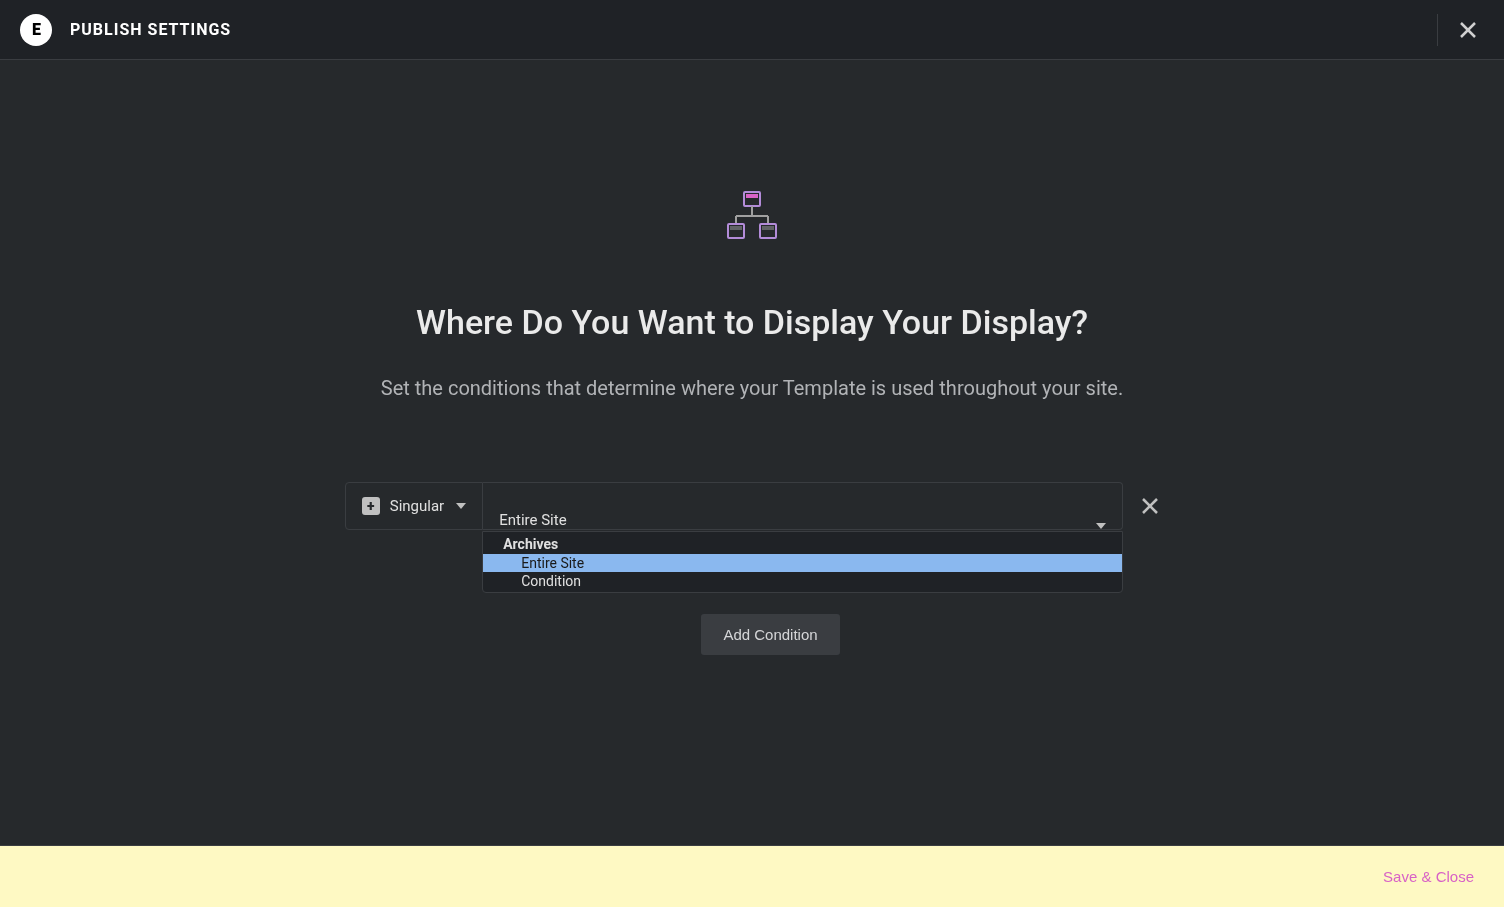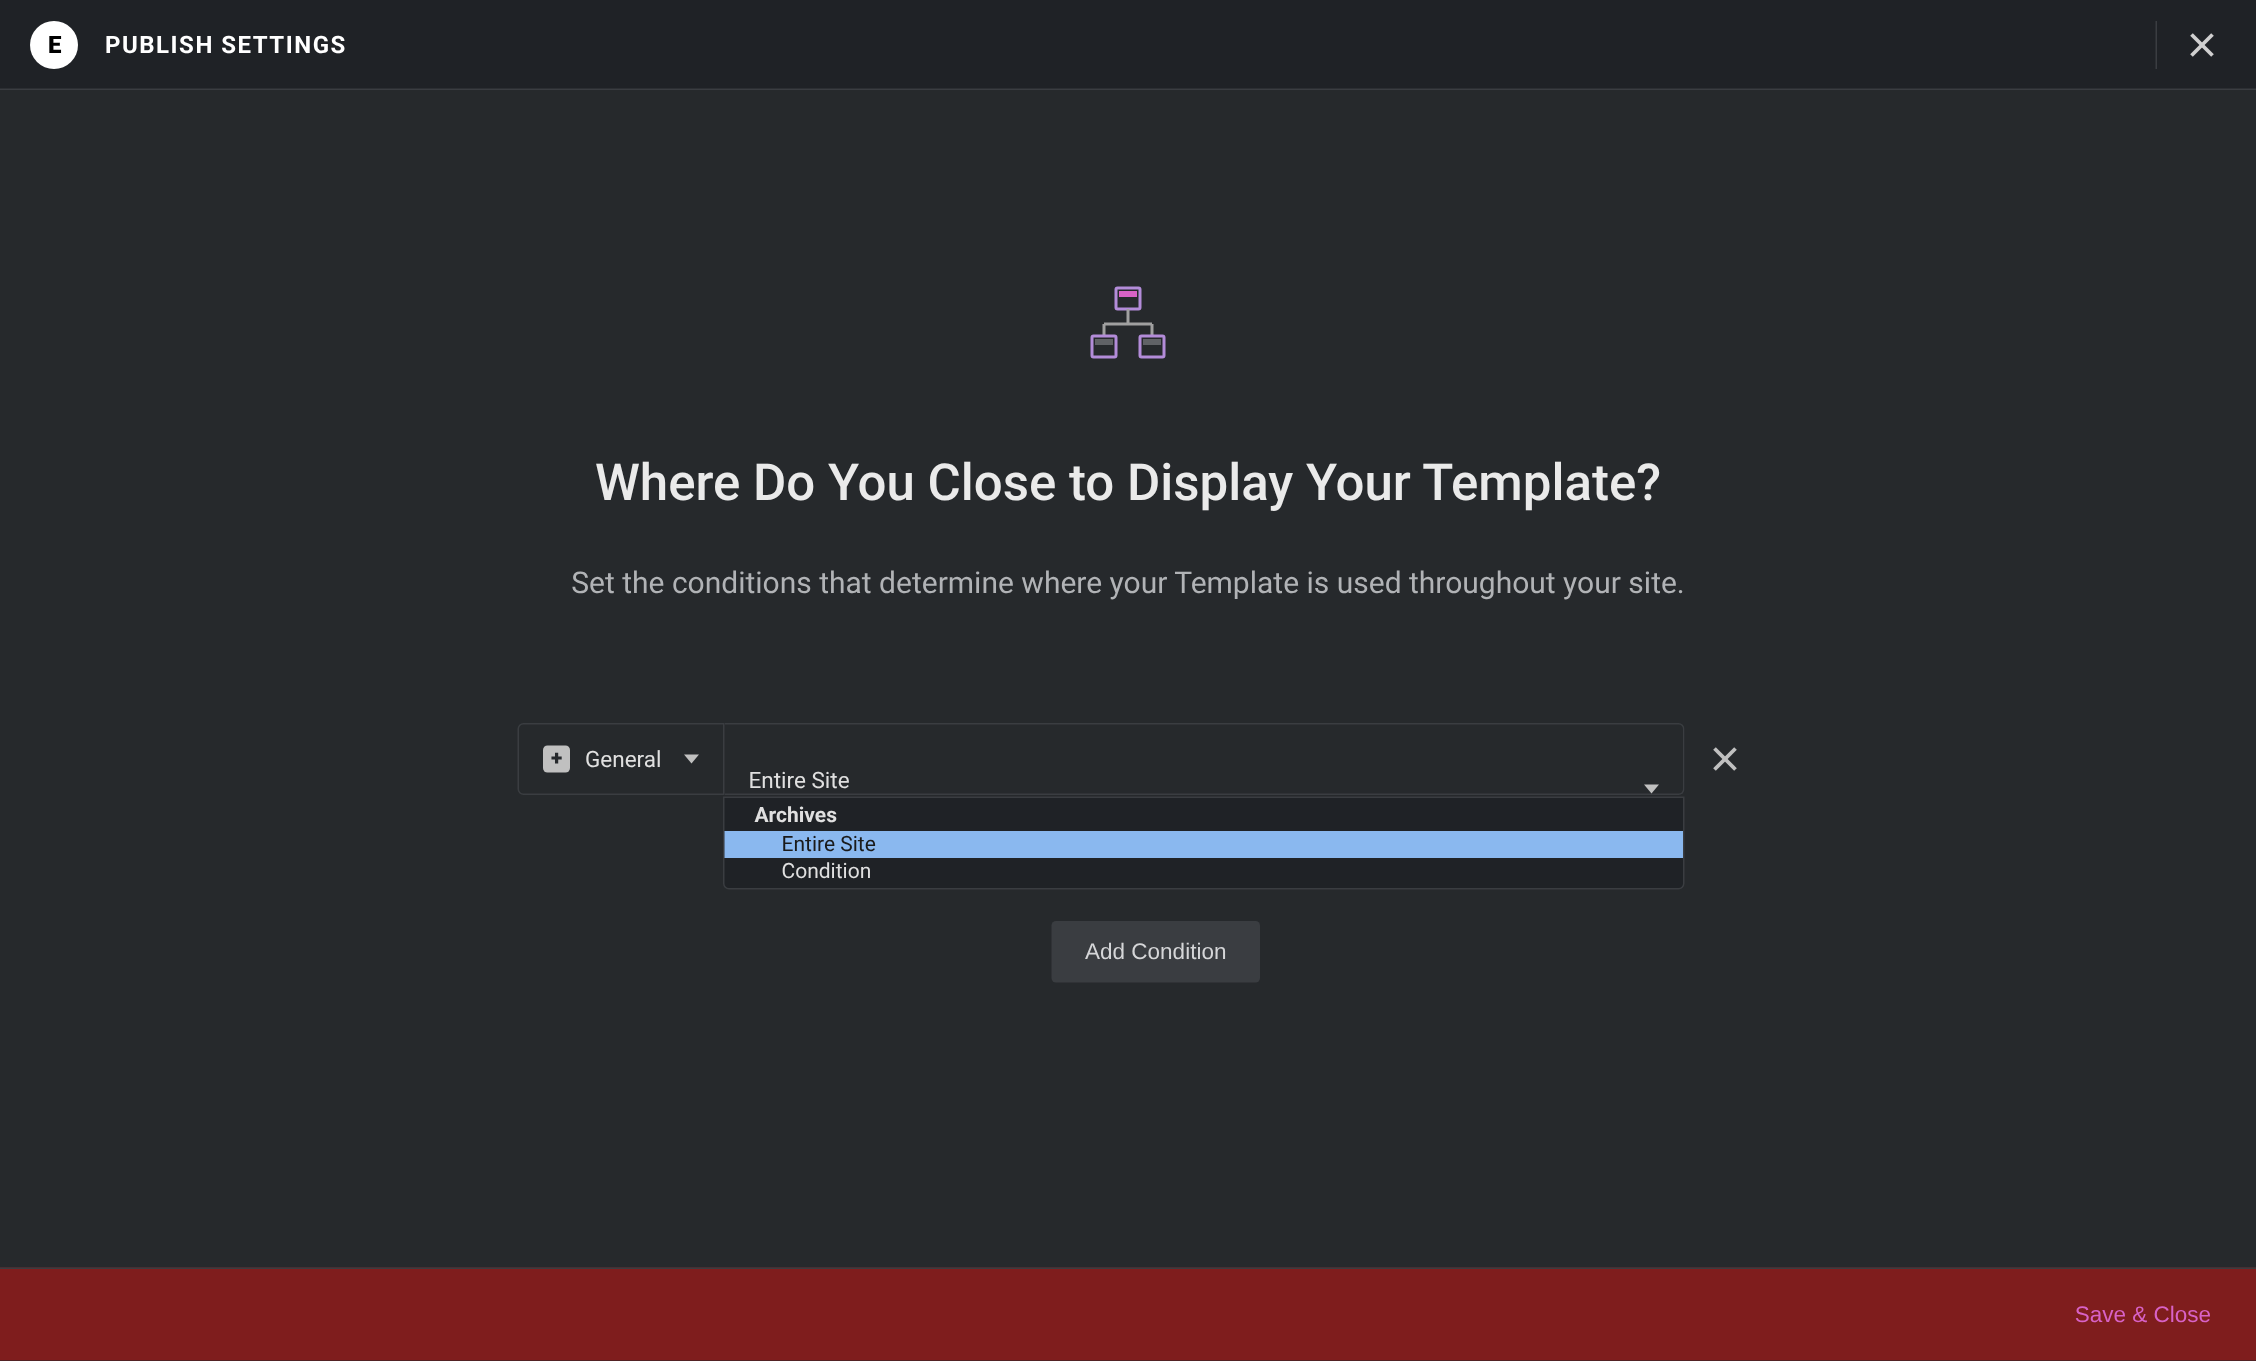--- a/index.html
+++ b/index.html
@@ -244,7 +244,7 @@
     <rect x="38" y="36" width="12" height="4" fill="#606266"></rect>
   </svg>
 
-  <h1 class="main-heading">Where Do You Close to Display Your Template?</h1>
+  <h1 class="main-heading">Where Do You Want to Display Your Display?</h1>
   <p class="main-sub">
     <span>Set the conditions that determine where your Template is used throughout your site.</span><br>
   </p>

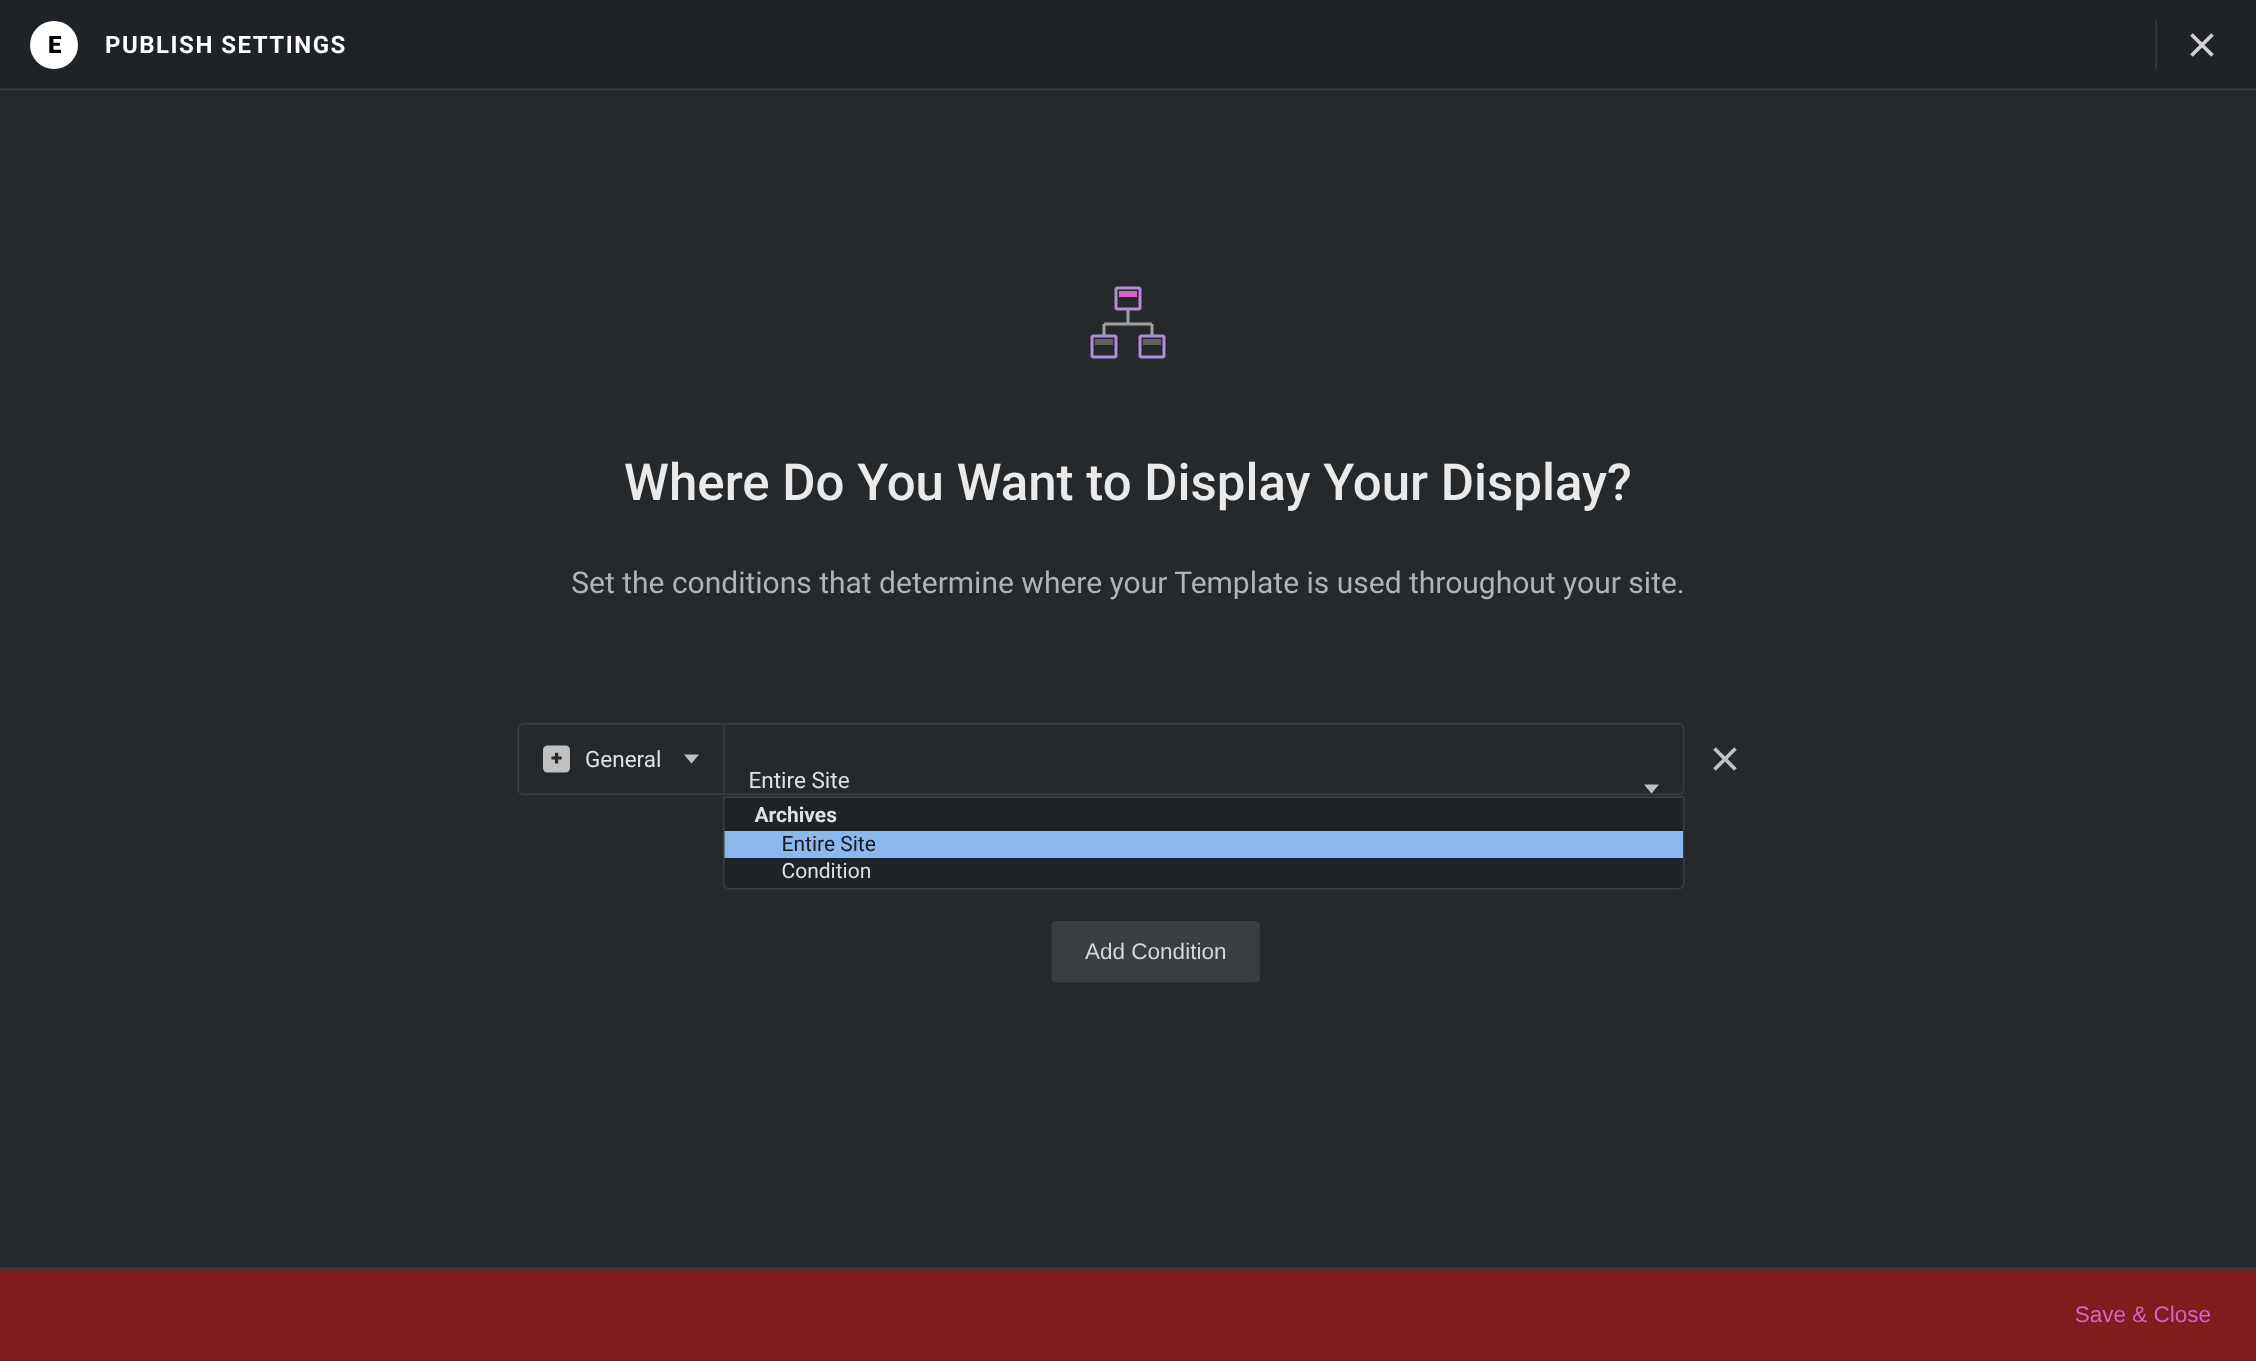--- a/index.html
+++ b/index.html
@@ -253,7 +253,7 @@
     <div class="include-select">
       <div class="include-left">
         <span class="plus-badge">+</span>
-        <span>General</span>
+        <span>Singular</span>
       </div>
       <span class="caret"></span>
     </div>

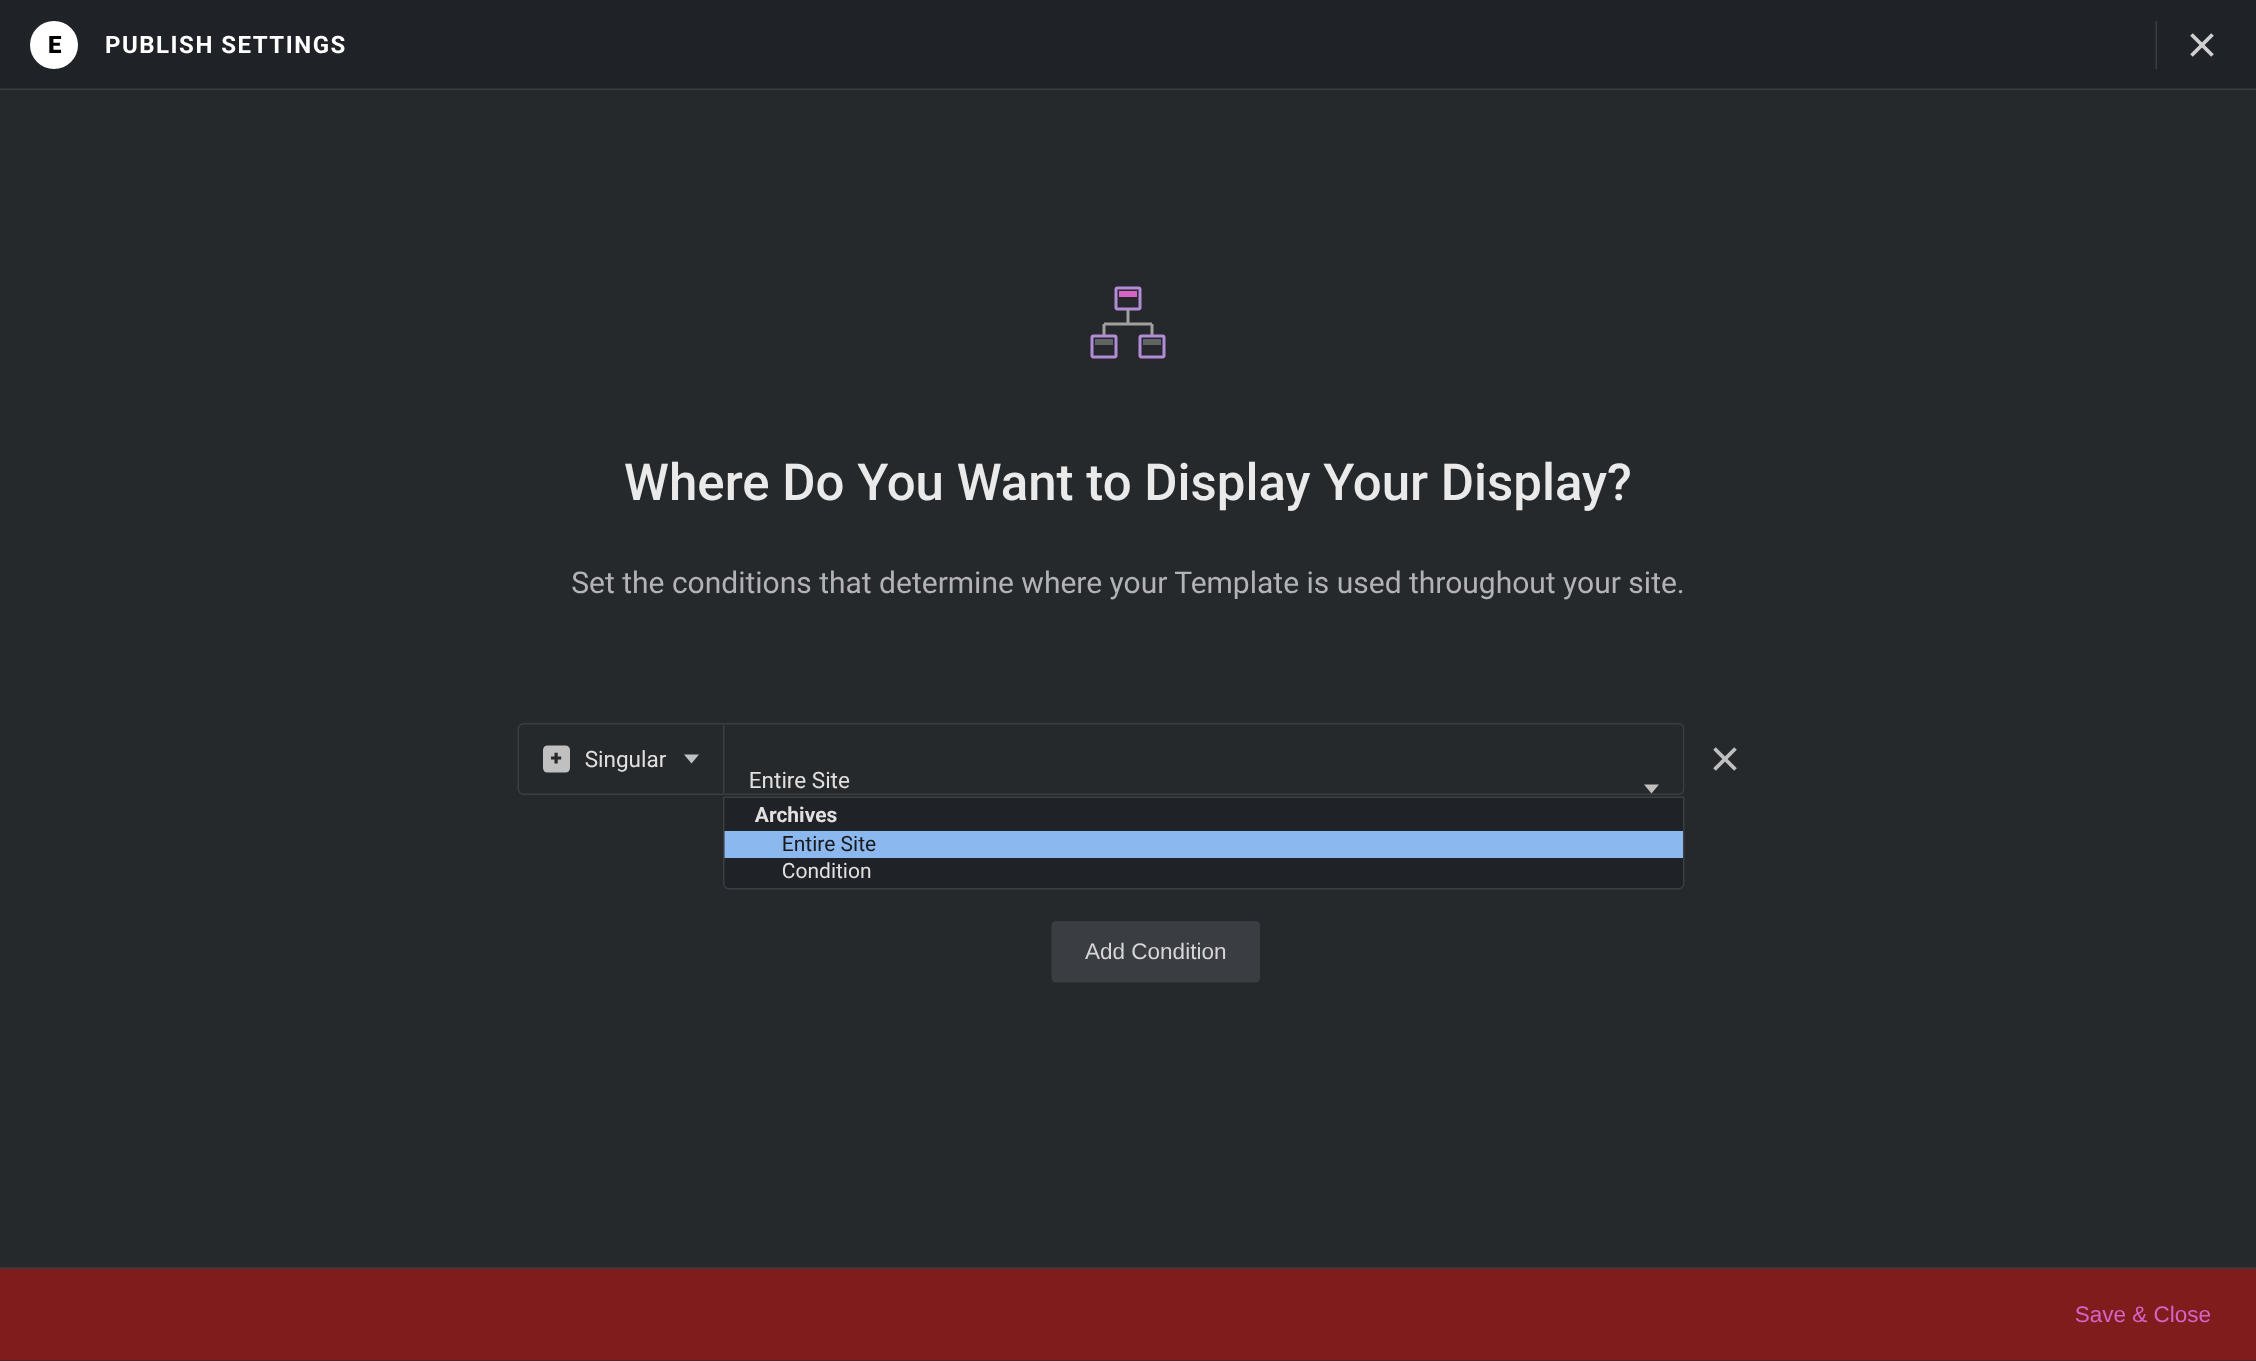--- a/index.html
+++ b/index.html
@@ -204,7 +204,7 @@
     justify-content: flex-end;
     align-items: center;
     padding: 0 30px;
-    background: #7f1d1d;
+    background: #fef9c3;
   }
   .save-close {
     color: #d862c6;

